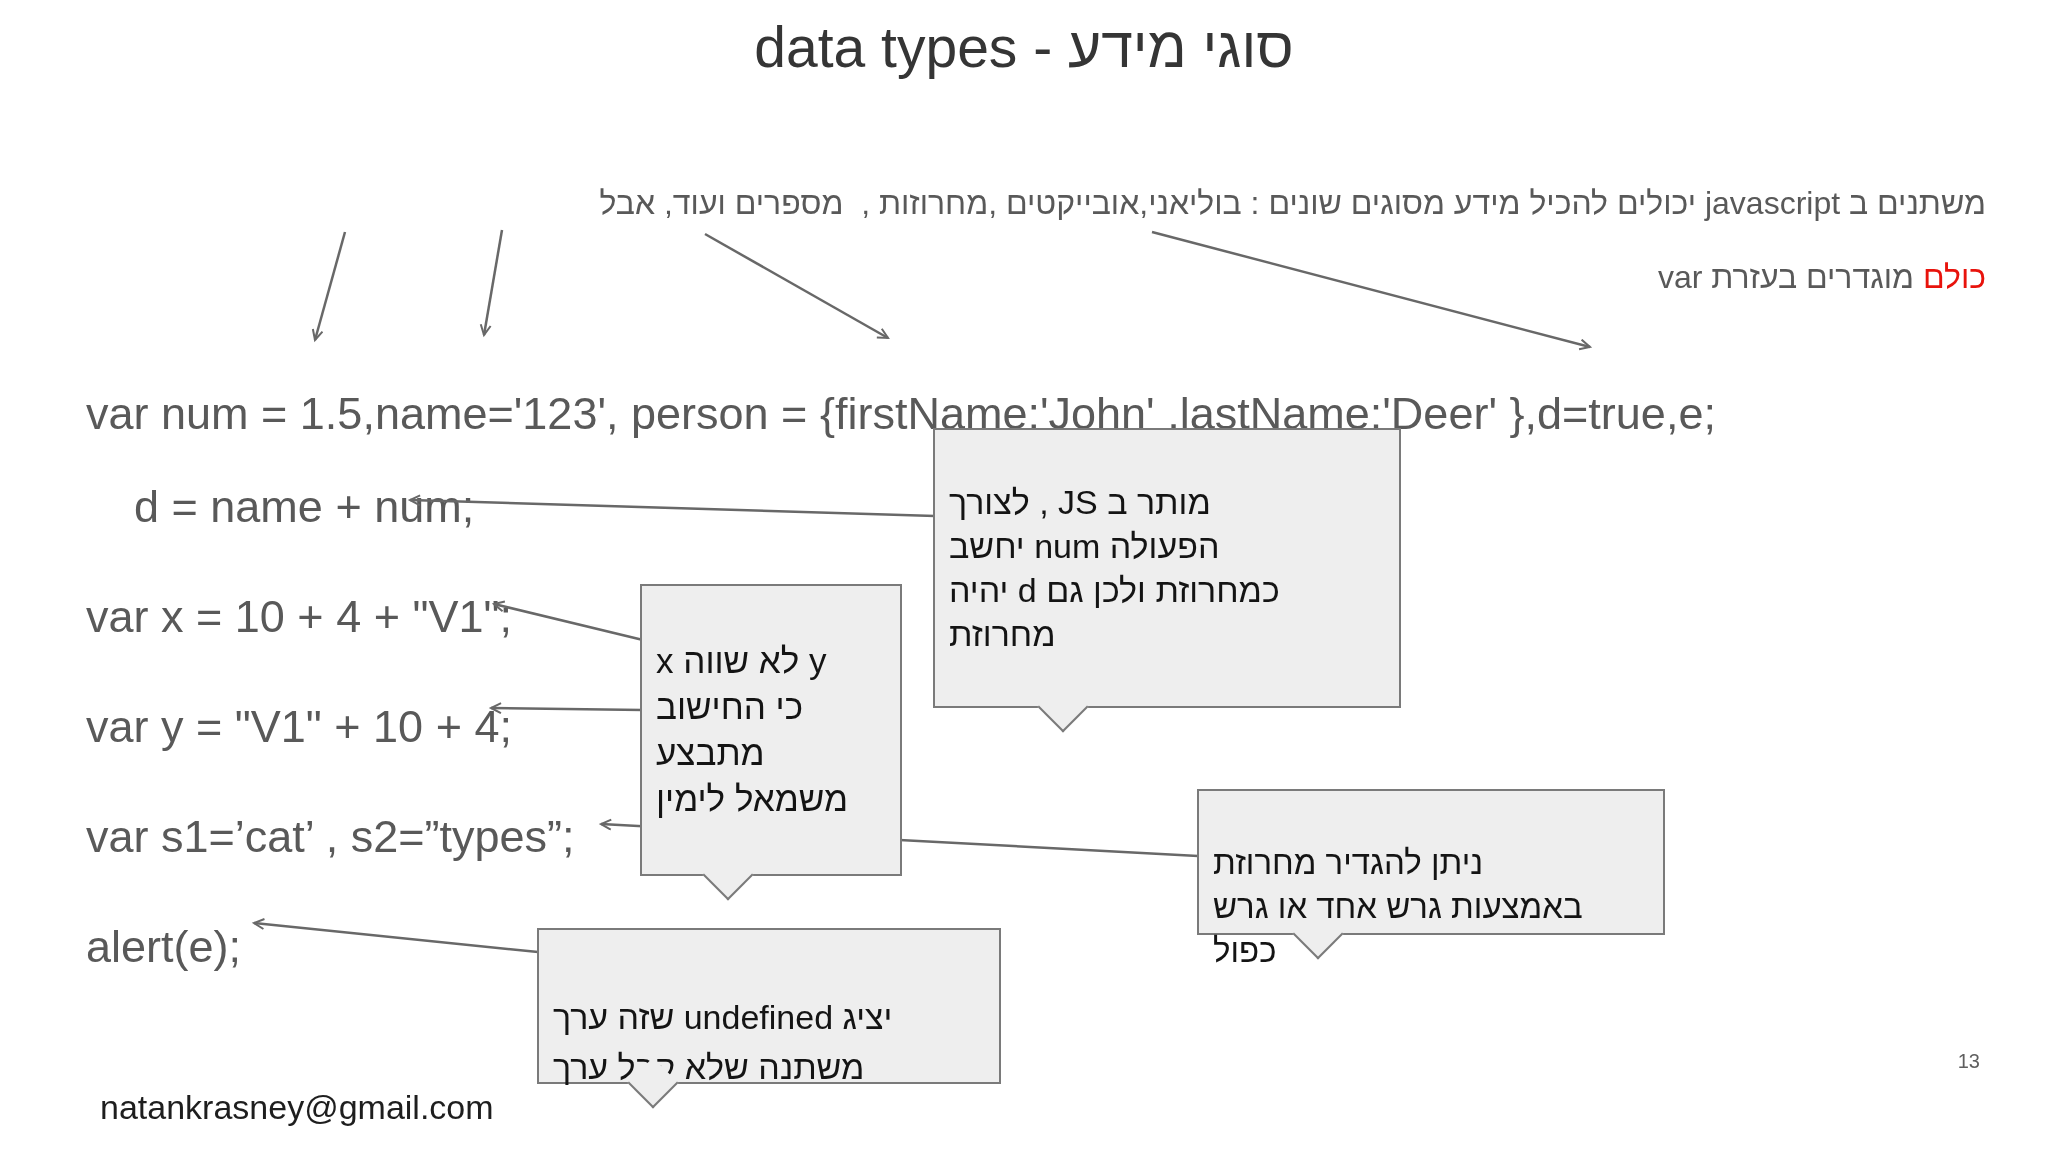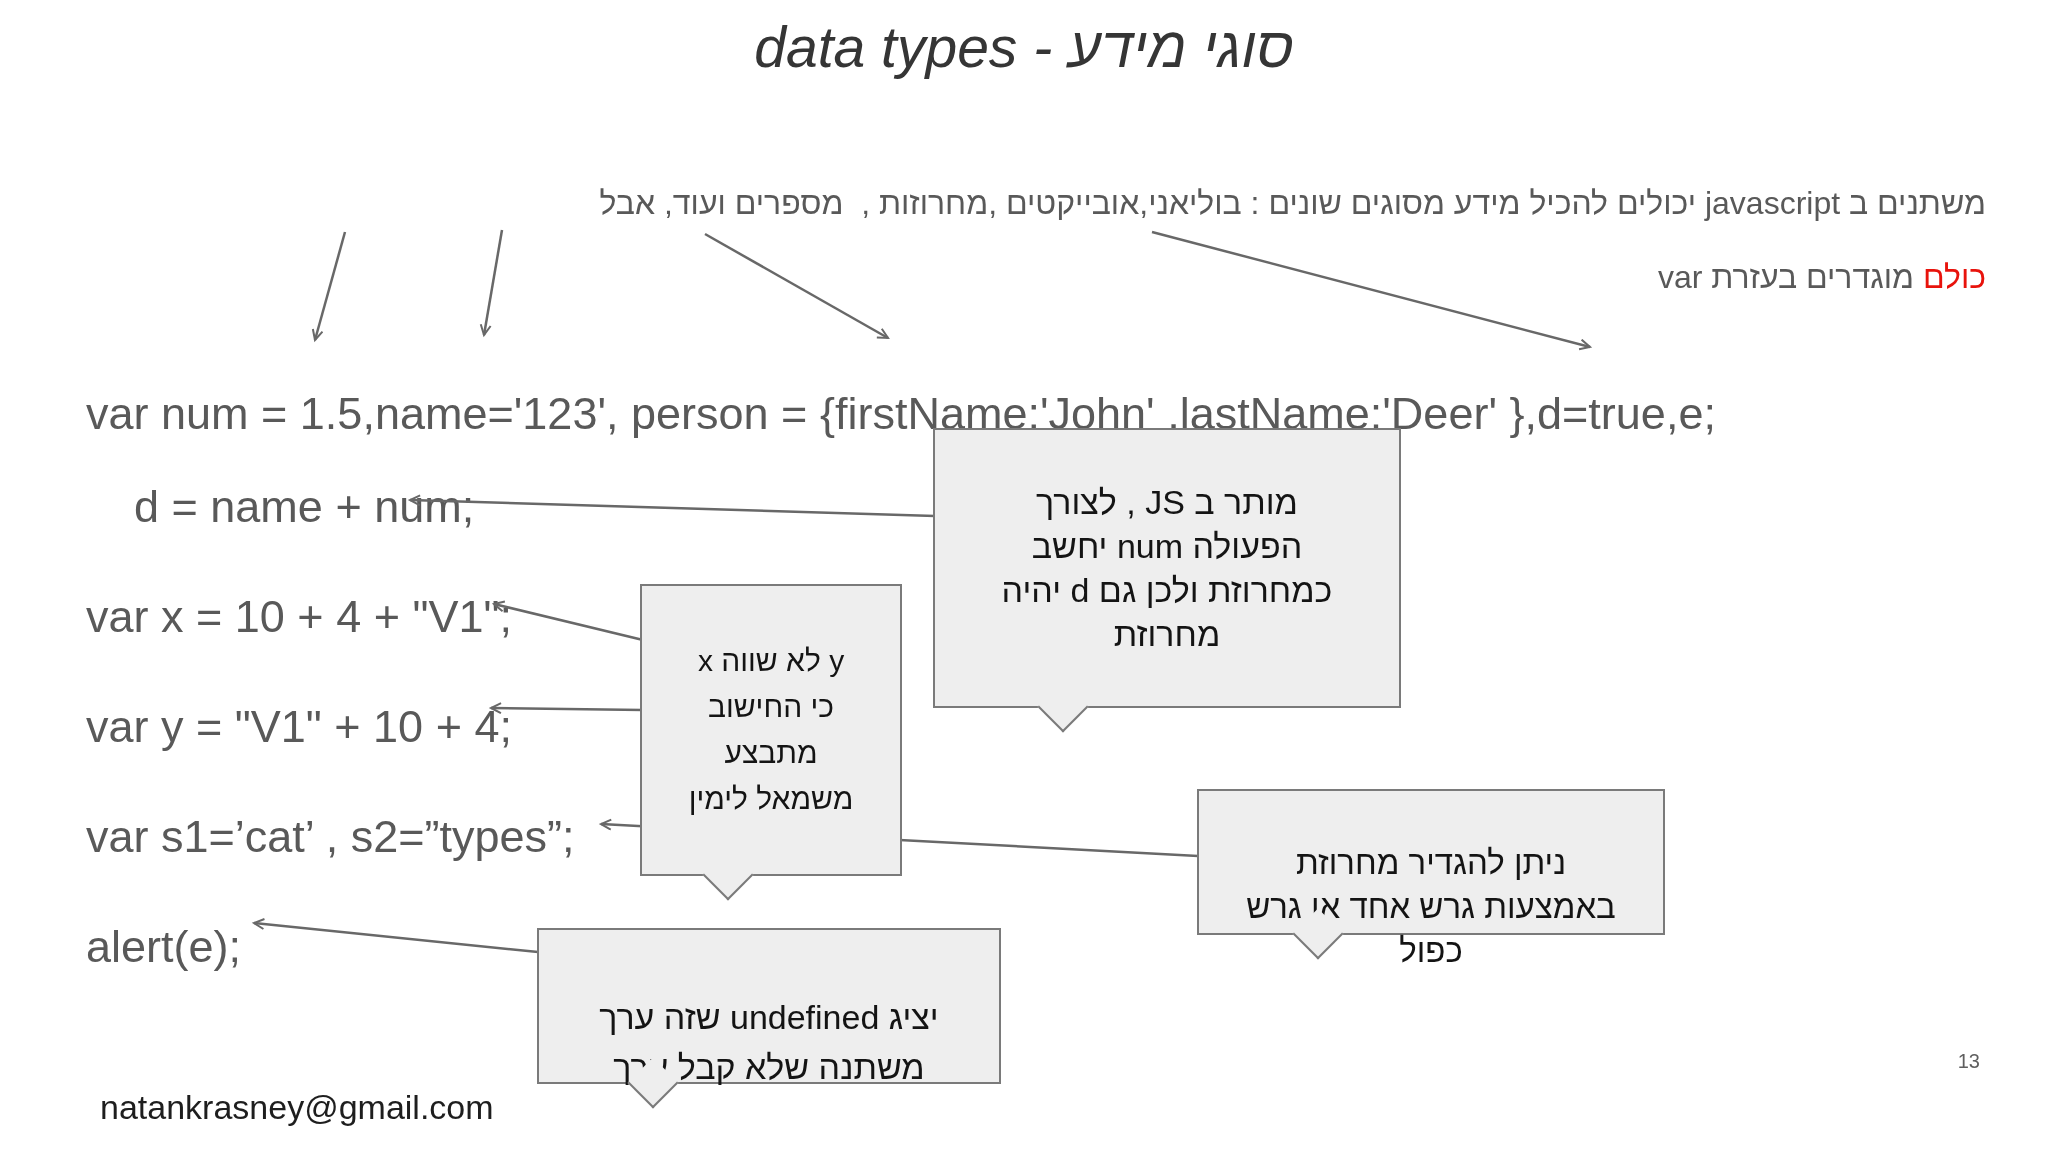--- a/index.html
+++ b/index.html
@@ -13,7 +13,7 @@
   .title{
     position:absolute;top:14px;left:0;width:100%;
     text-align:center;direction:rtl;
-    font-size:57px;color:#353535;font-style:italic;
+    font-size:57px;color:#353535;
   }
   .intro{
     position:absolute;top:166px;right:62px;width:1914px;

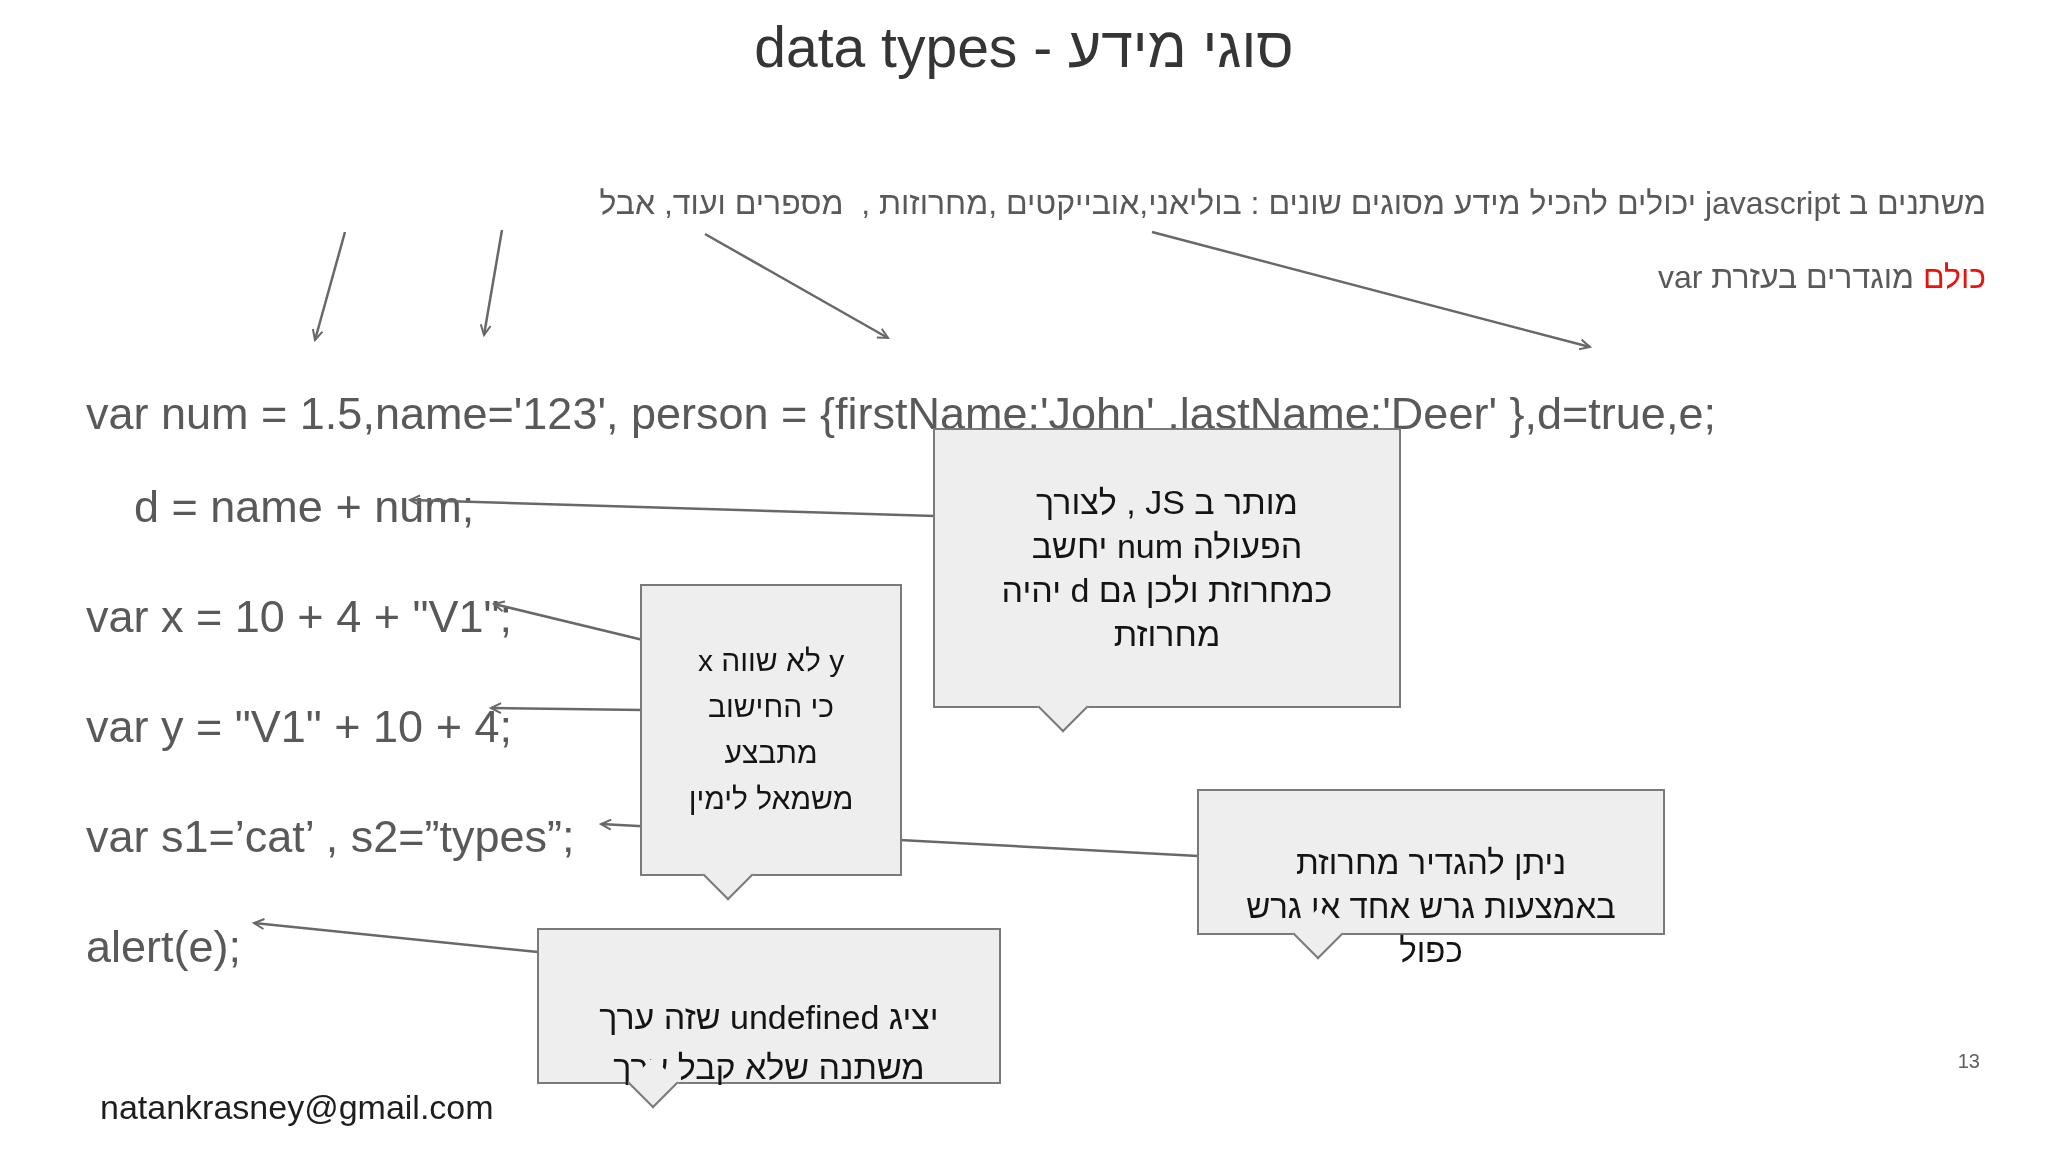--- a/index.html
+++ b/index.html
@@ -32,7 +32,7 @@
   .callout{
     position:absolute;box-sizing:border-box;
     background:#eeeeee;border:2px solid #7a7a7a;
-    direction:rtl;text-align:center;
+    direction:rtl;text-align:left;
     font-size:34px;line-height:44px;color:#141414;
     padding:6px 14px;white-space:pre-line;
     z-index:3;

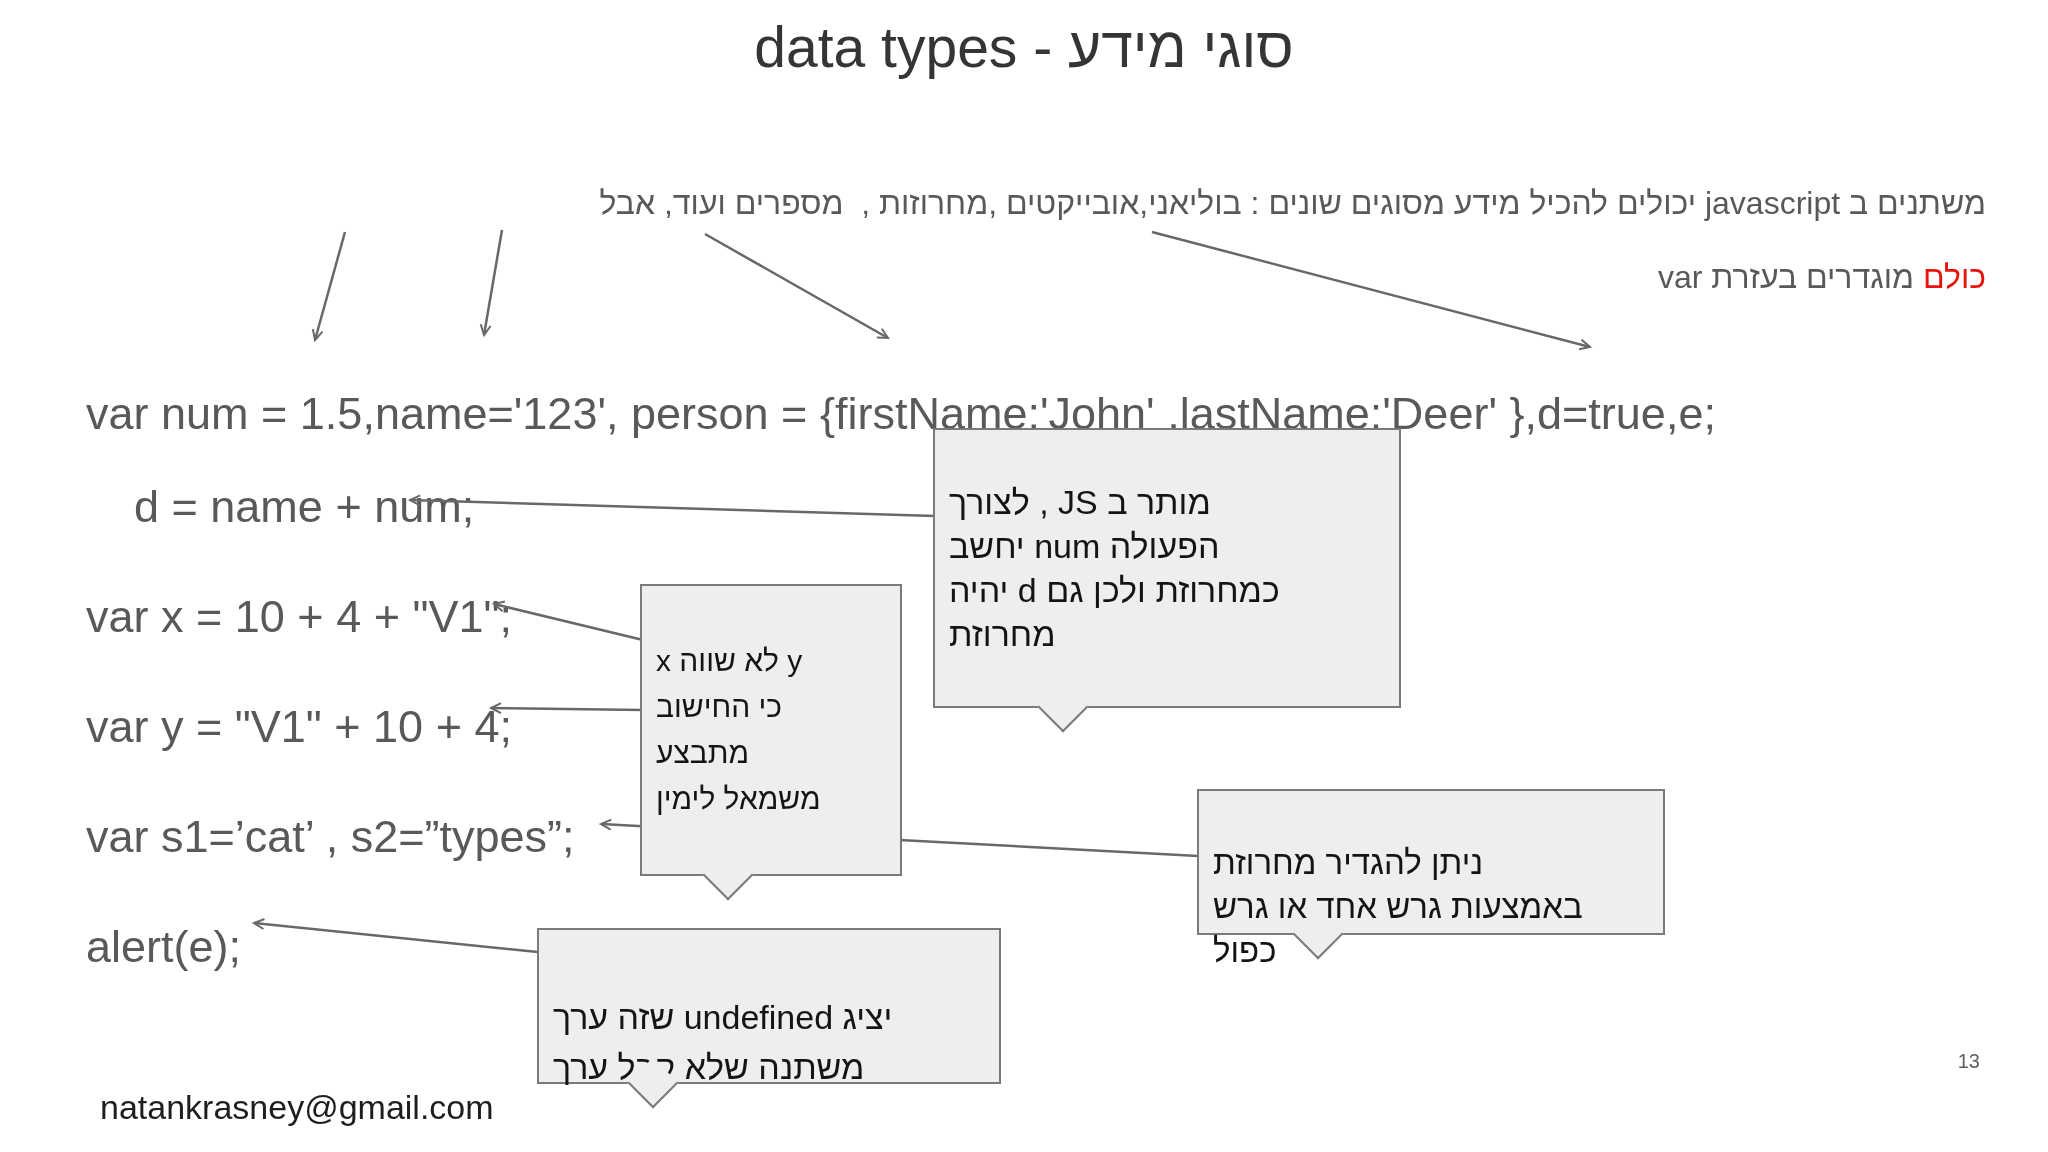--- a/index.html
+++ b/index.html
@@ -38,7 +38,7 @@
     z-index:3;
   }
   .co1{left:933px;top:428px;width:468px;min-height:192px;}
-  .co2{left:640px;top:584px;width:262px;min-height:196px;font-size:30px;line-height:46px;}
+  .co2{left:640px;top:584px;width:262px;min-height:196px;font-size:35px;line-height:46px;}
   .co3{left:537px;top:928px;width:464px;height:156px;padding-top:12px;line-height:50px;}
   .co4{left:1197px;top:789px;width:468px;height:146px;font-size:33px;}
   .tail{

